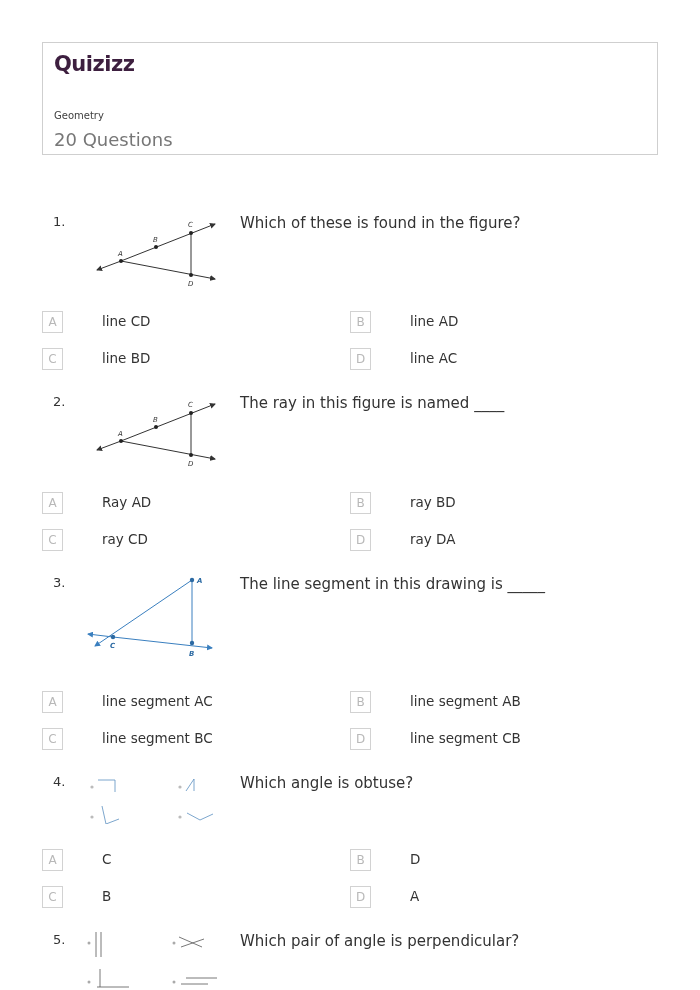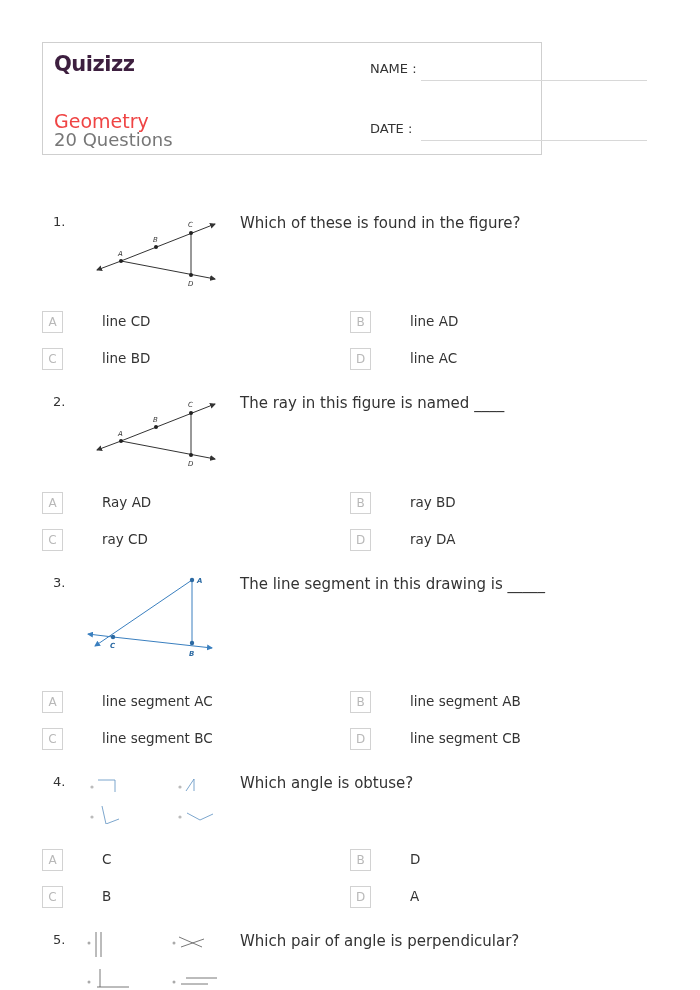--- a/index.html
+++ b/index.html
@@ -7,7 +7,7 @@
     body { font-family: "DejaVu Sans", "Liberation Sans", sans-serif; color: #2b2b2b; position: relative; }
 
     .header-box {
-      position: absolute; left: 42px; top: 42px; width: 500px; height: 113px;
+      position: absolute; left: 42px; top: 42px; width: 616px; height: 113px;
       border: 1px solid #cfcfcf;
     }
     .logo {

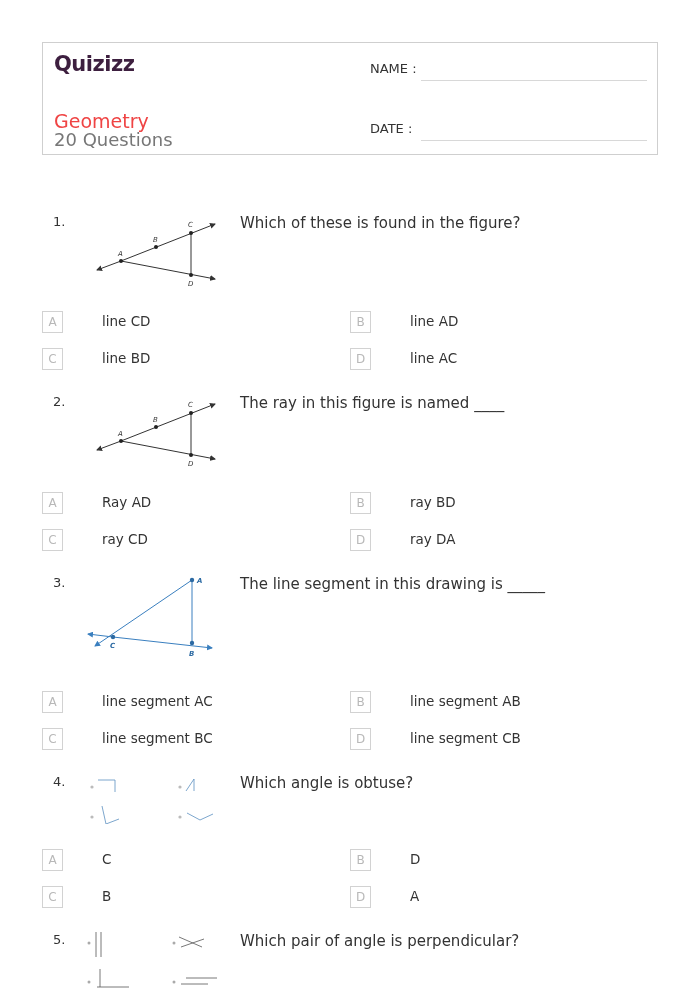--- a/index.html
+++ b/index.html
@@ -48,10 +48,6 @@
   <div class="quiz-title">Geometry</div>
   <div class="quiz-count">20 Questions</div>
 
-  <div class="field field-name">
-    <span class="lbl">NAME :</span>
-    <span class="line"></span>
-  </div>
   <div class="field field-date">
     <span class="lbl">DATE  :</span>
     <span class="line"></span>

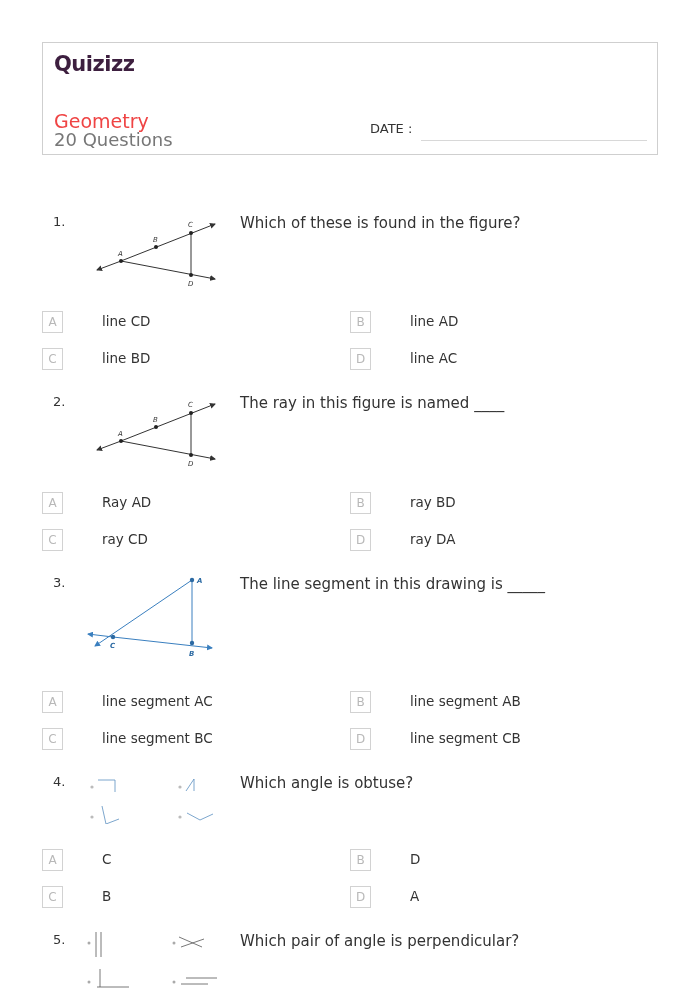--- a/index.html
+++ b/index.html
@@ -15,7 +15,7 @@
       font-family: "DejaVu Sans", sans-serif; font-weight: bold; font-size: 21px;
       color: #3d1f3f; letter-spacing: -0.5px;
     }
-    .quiz-title { position: absolute; left: 11px; top: 67px; font-size: 19px; color: #ef4444; }
+    .quiz-title { position: absolute; left: 11px; top: 67px; font-size: 10px; color: #404040; }
     .quiz-count { position: absolute; left: 11px; top: 86px; font-size: 18px; color: #777; }
 
     .field { position: absolute; left: 327px; width: 277px; height: 22px; }

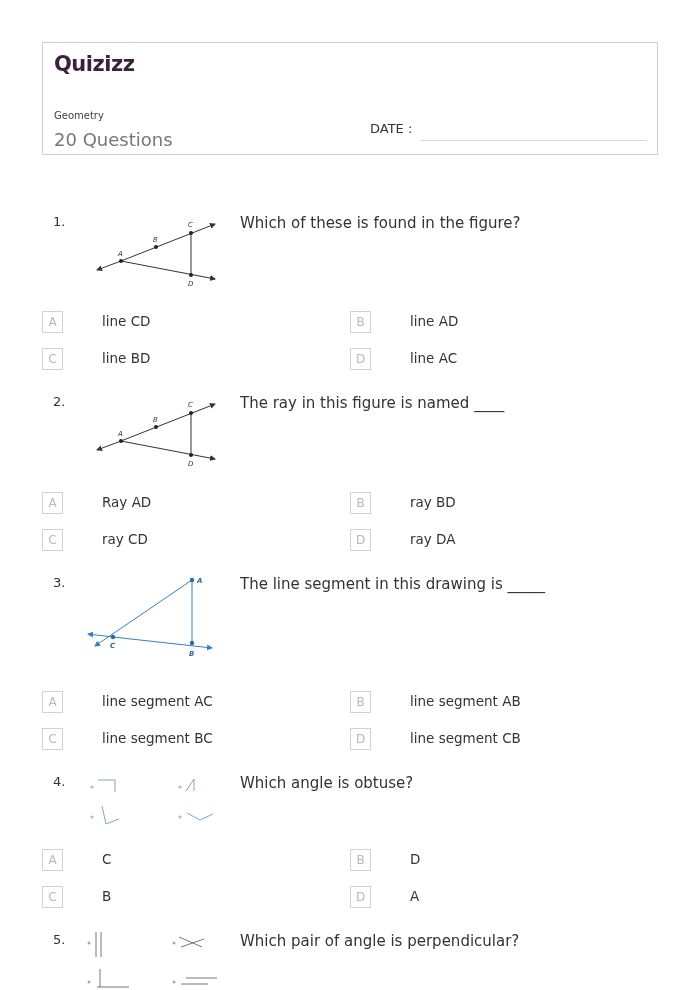--- a/index.html
+++ b/index.html
@@ -48,10 +48,6 @@
   <div class="quiz-title">Geometry</div>
   <div class="quiz-count">20 Questions</div>
 
-  <div class="field field-date">
-    <span class="lbl">DATE  :</span>
-    <span class="line"></span>
-  </div>
 </div>
 
 <div class="question" style="top:214px;">

